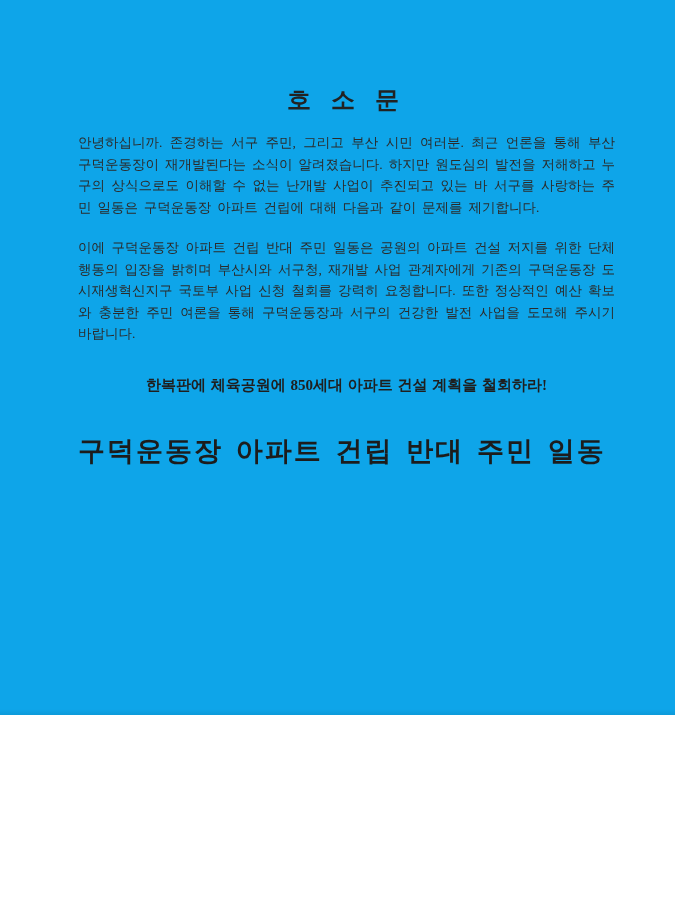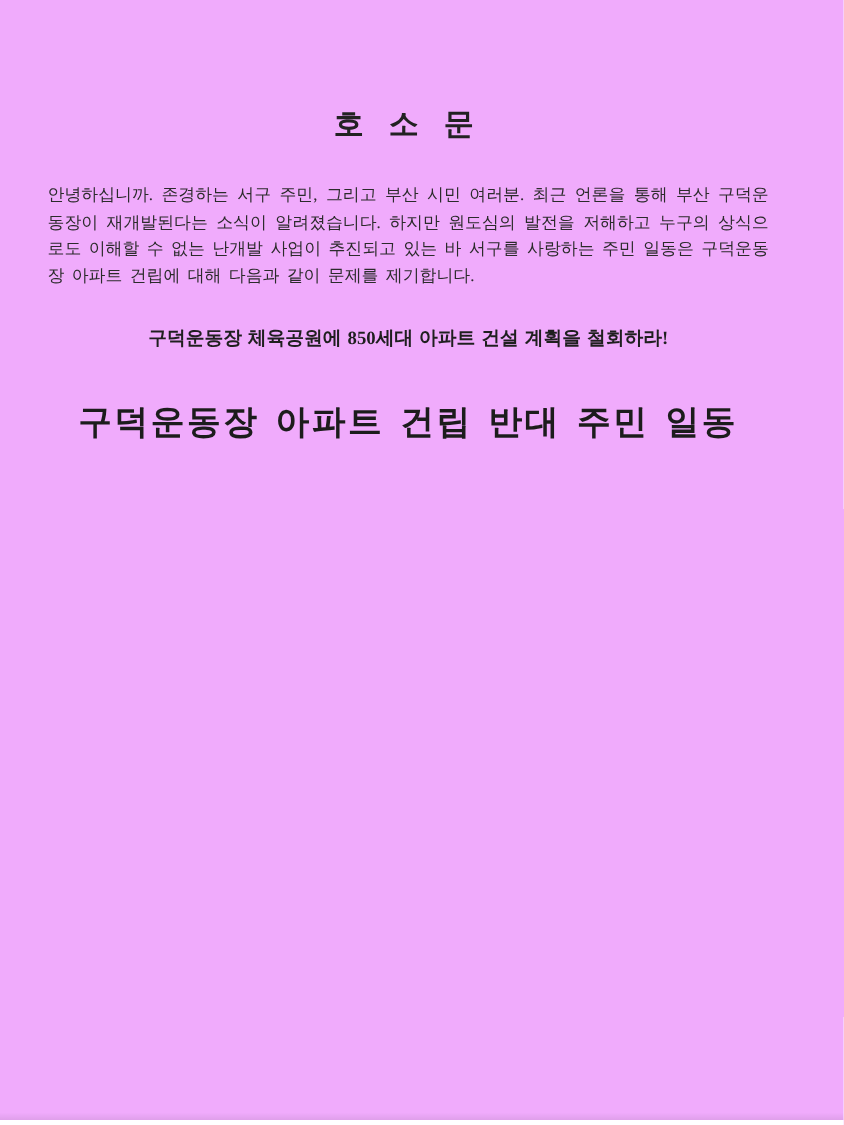--- a/index.html
+++ b/index.html
@@ -10,11 +10,11 @@
     .page {
       position: relative;
       width: 675px;
-      height: 896px;
+      height: 715px;
       margin: 0 auto;
-      background: #f0abfc;
+      background: #0ea5e9;
       box-sizing: border-box;
-      padding: 0 60px 0 38px;
+      padding: 0 60px 0 78px;
       overflow: hidden;
       font-family: "Liberation Serif", "DejaVu Serif", serif;
       color: #2b2b2b;

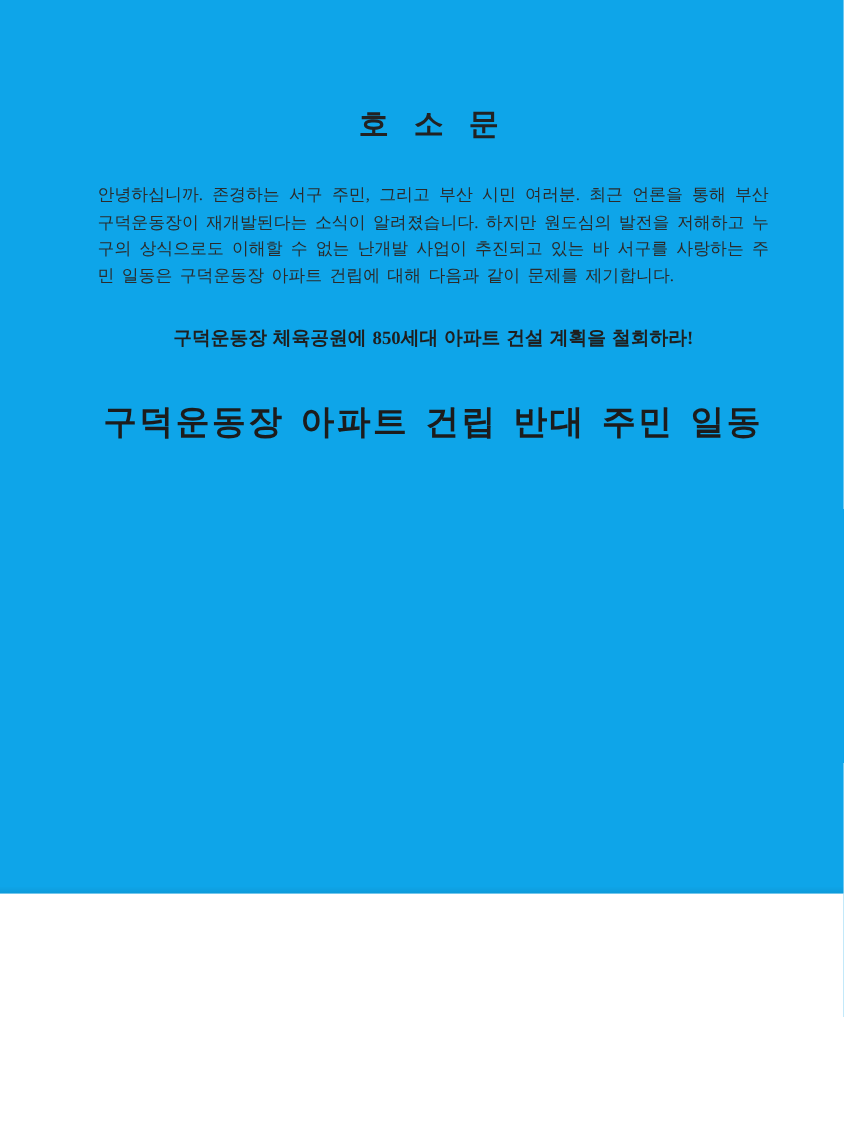--- a/index.html
+++ b/index.html
@@ -30,7 +30,7 @@
       white-space: nowrap;
     }
     .body-text {
-      margin-top: 29px;
+      margin-top: 16px;
     }
     .paragraph {
       font-size: 13.5px;

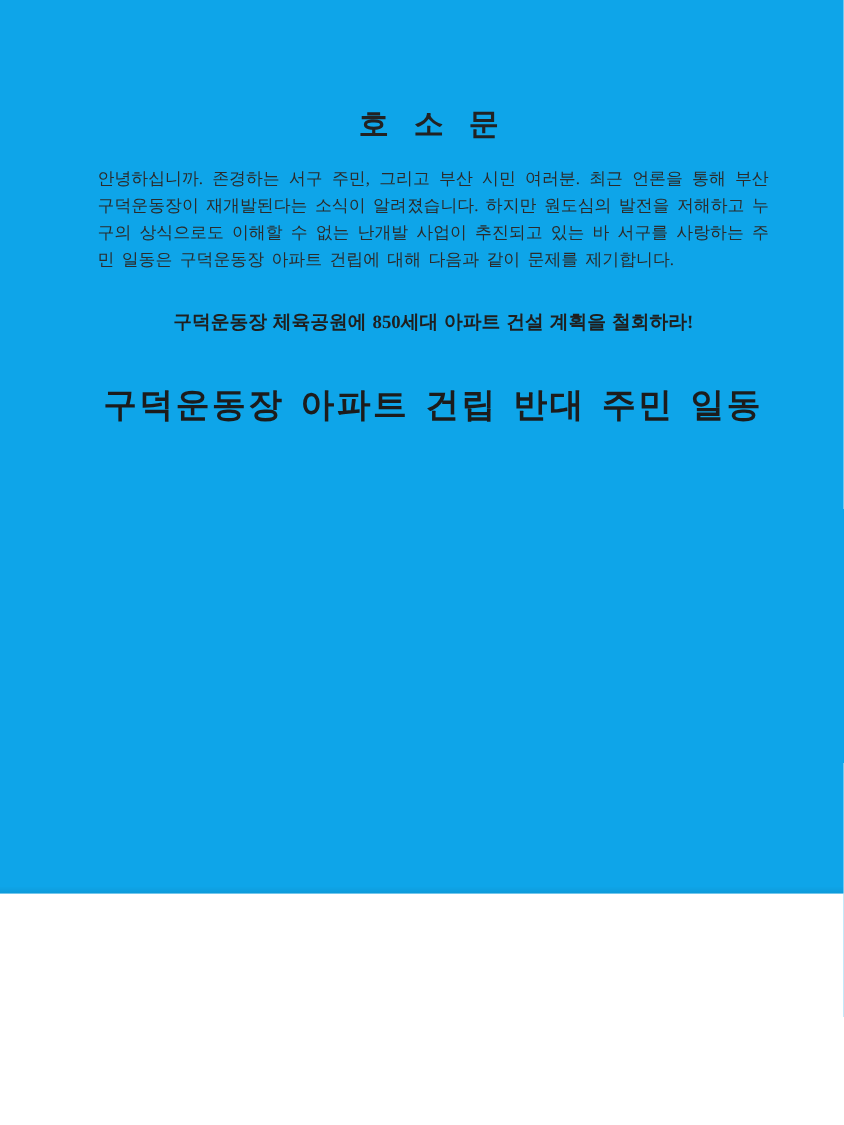--- a/index.html
+++ b/index.html
@@ -88,6 +88,7 @@
 
 
 
+    <p class="paragraph">이에 구덕운동장 아파트 건립 반대 주민 일동은 공원의 아파트 건설 저지를 위한 단체 행동의 입장을 밝히며 부산시와 서구청, 재개발 사업 관계자에게 기존의 구덕운동장 도시재생혁신지구 국토부 사업 신청 철회를 강력히 요청합니다. 또한 정상적인 예산 확보와 충분한 주민 여론을 통해 구덕운동장과 서구의 건강한 발전 사업을 도모해 주시기 바랍니다.</p>
   </div>
 
   <div class="slogan">구덕운동장 체육공원에 850세대 아파트 건설 계획을 철회하라!</div>

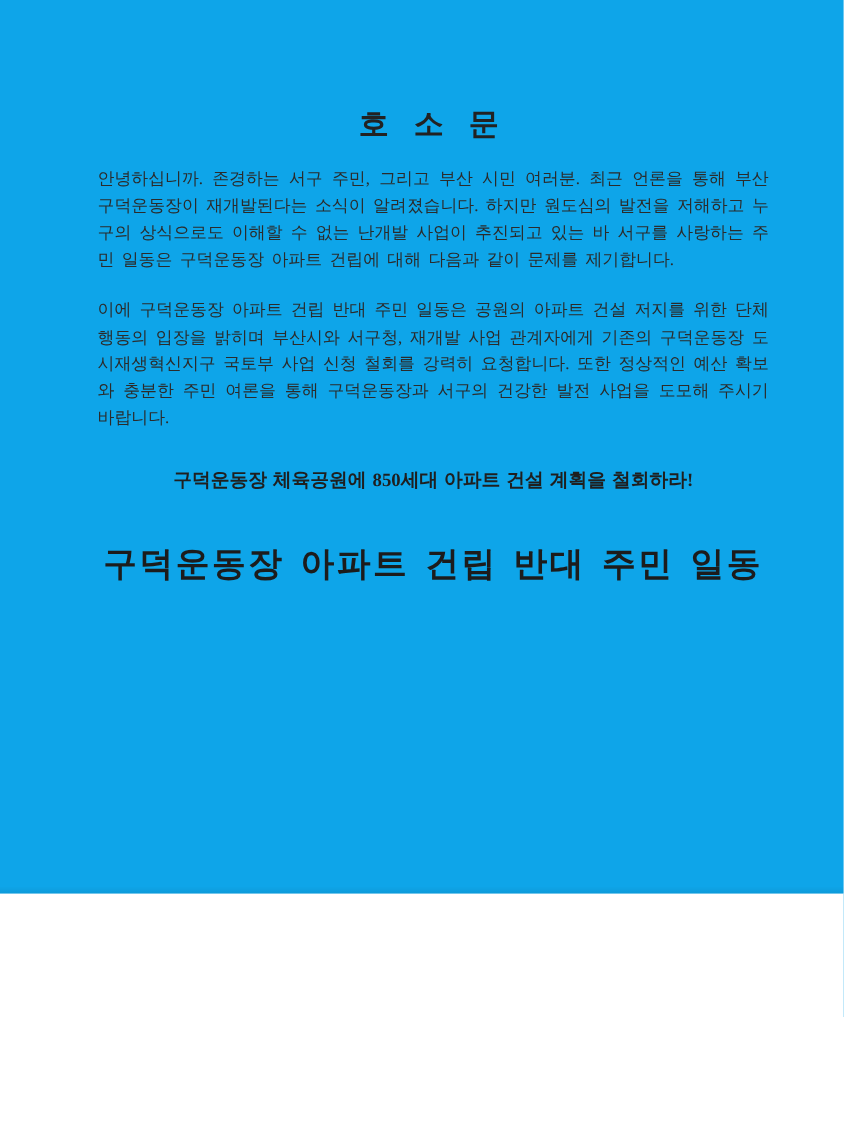--- a/index.html
+++ b/index.html
@@ -91,7 +91,7 @@
     <p class="paragraph">이에 구덕운동장 아파트 건립 반대 주민 일동은 공원의 아파트 건설 저지를 위한 단체 행동의 입장을 밝히며 부산시와 서구청, 재개발 사업 관계자에게 기존의 구덕운동장 도시재생혁신지구 국토부 사업 신청 철회를 강력히 요청합니다. 또한 정상적인 예산 확보와 충분한 주민 여론을 통해 구덕운동장과 서구의 건강한 발전 사업을 도모해 주시기 바랍니다.</p>
   </div>
 
-  <div class="slogan">구덕운동장 체육공원에 850세대 아파트 건설 계획을 철회하라!</div>
+  <div class="slogan">한복판에 체육공원에 850세대 아파트 건설 계획을 철회하라!</div>
 
   <div class="signature">구덕운동장 아파트 건립 반대 주민 일동</div>
 

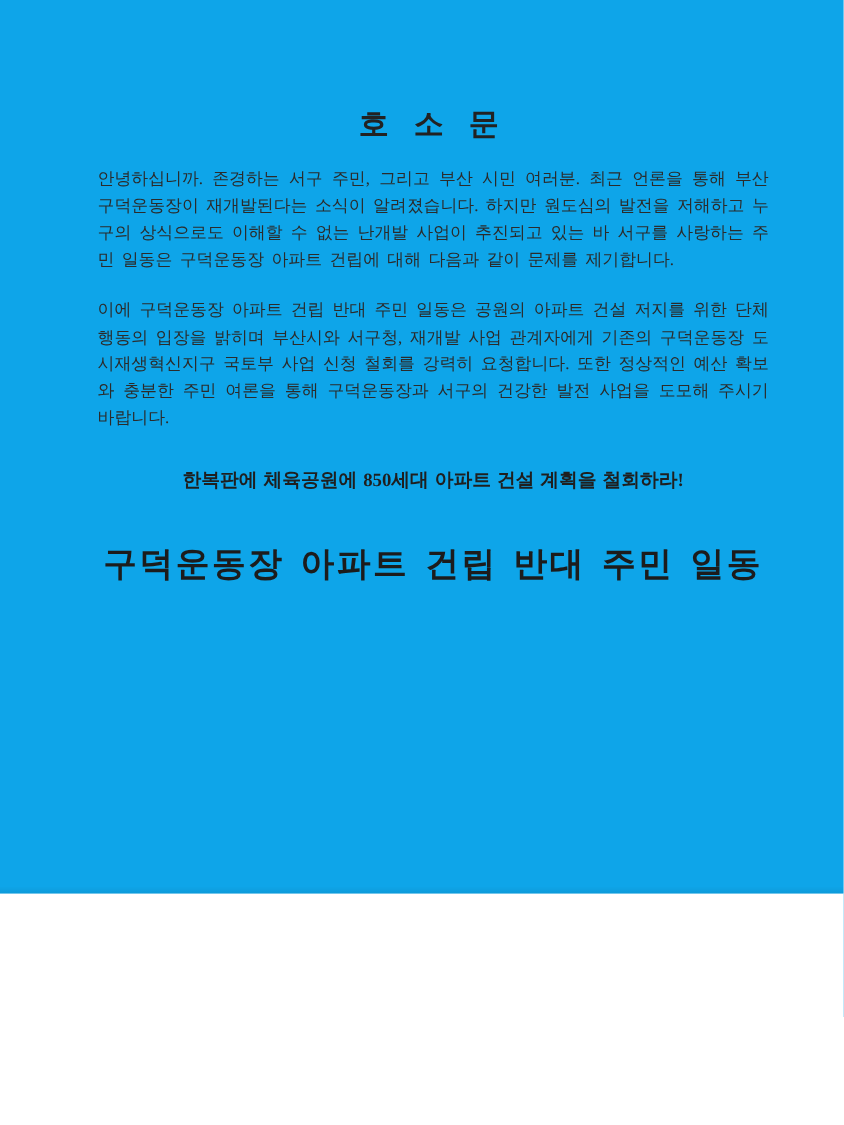--- a/index.html
+++ b/index.html
@@ -56,7 +56,7 @@
     }
     .signature {
       margin-top: 37px;
-      text-align: center;
+      text-align: left;
       font-size: 27px;
       line-height: 36px;
       font-weight: bold;

